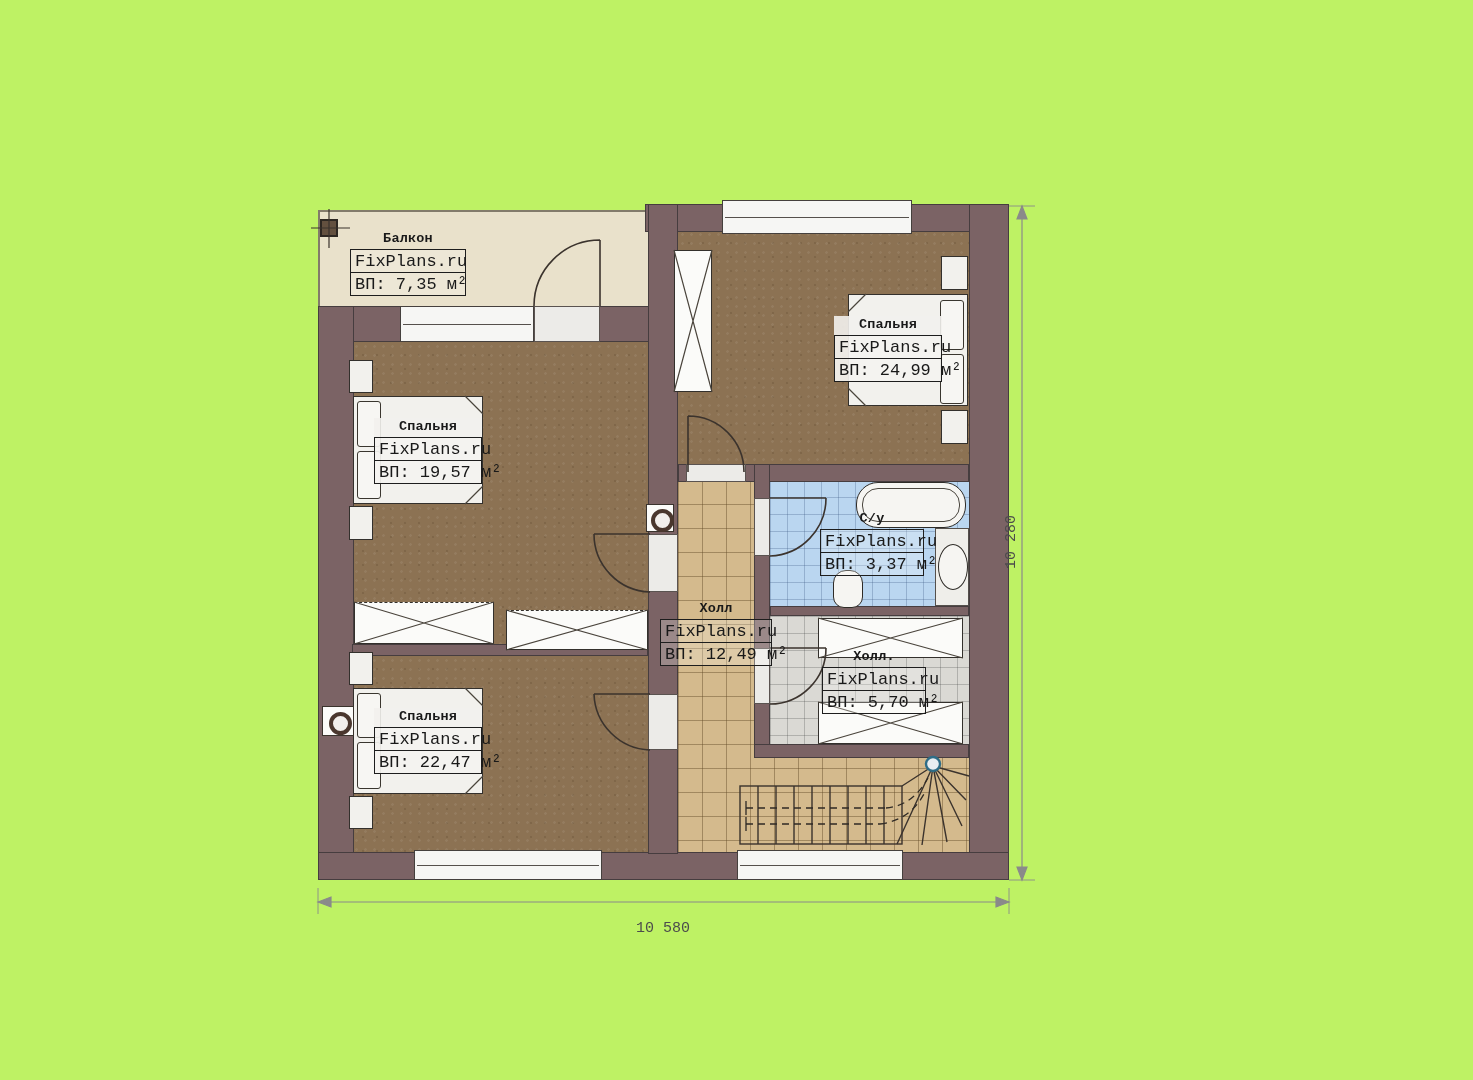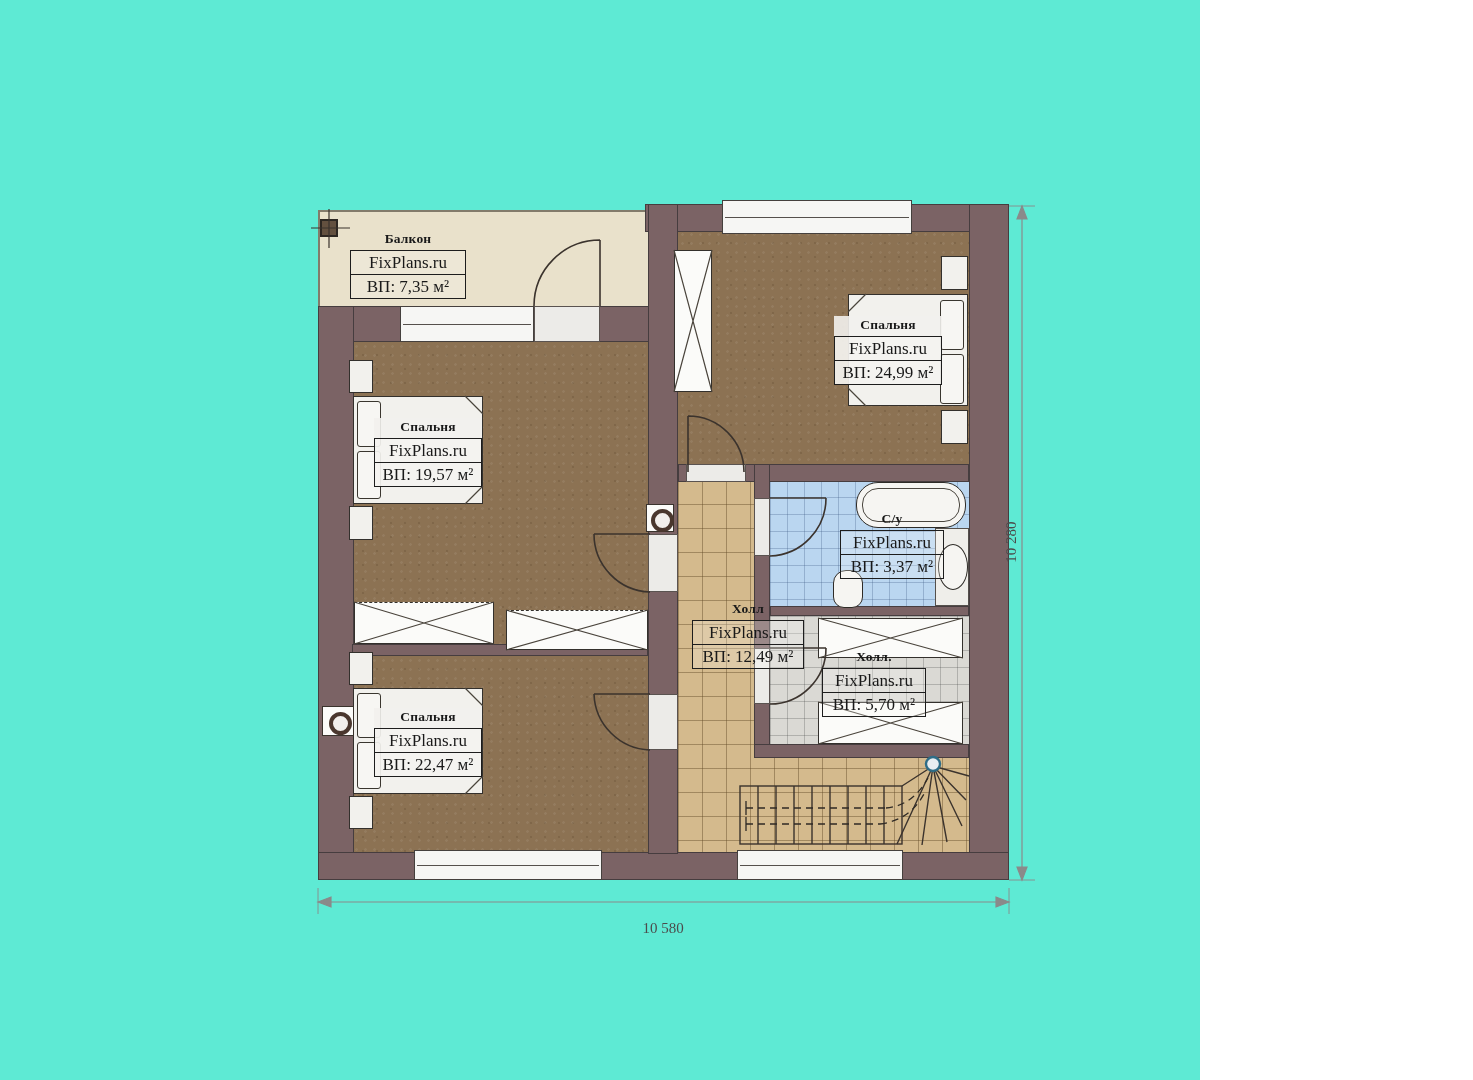--- a/index.html
+++ b/index.html
@@ -3,8 +3,8 @@
 <meta charset="utf-8">
 <style>
   html,body{margin:0;padding:0;background:#fff;}
-  #stage{position:relative;width:1200px;height:1080px;background:#5eead4;overflow:hidden;
-         font-family:Liberation Serif, serif;}
+  #stage{position:relative;width:1473px;height:1080px;background:#bef264;overflow:hidden;
+         font-family:Liberation Mono, monospace;}
   .abs{position:absolute;}
   
   .floor-brown{background-color:#8c7253;

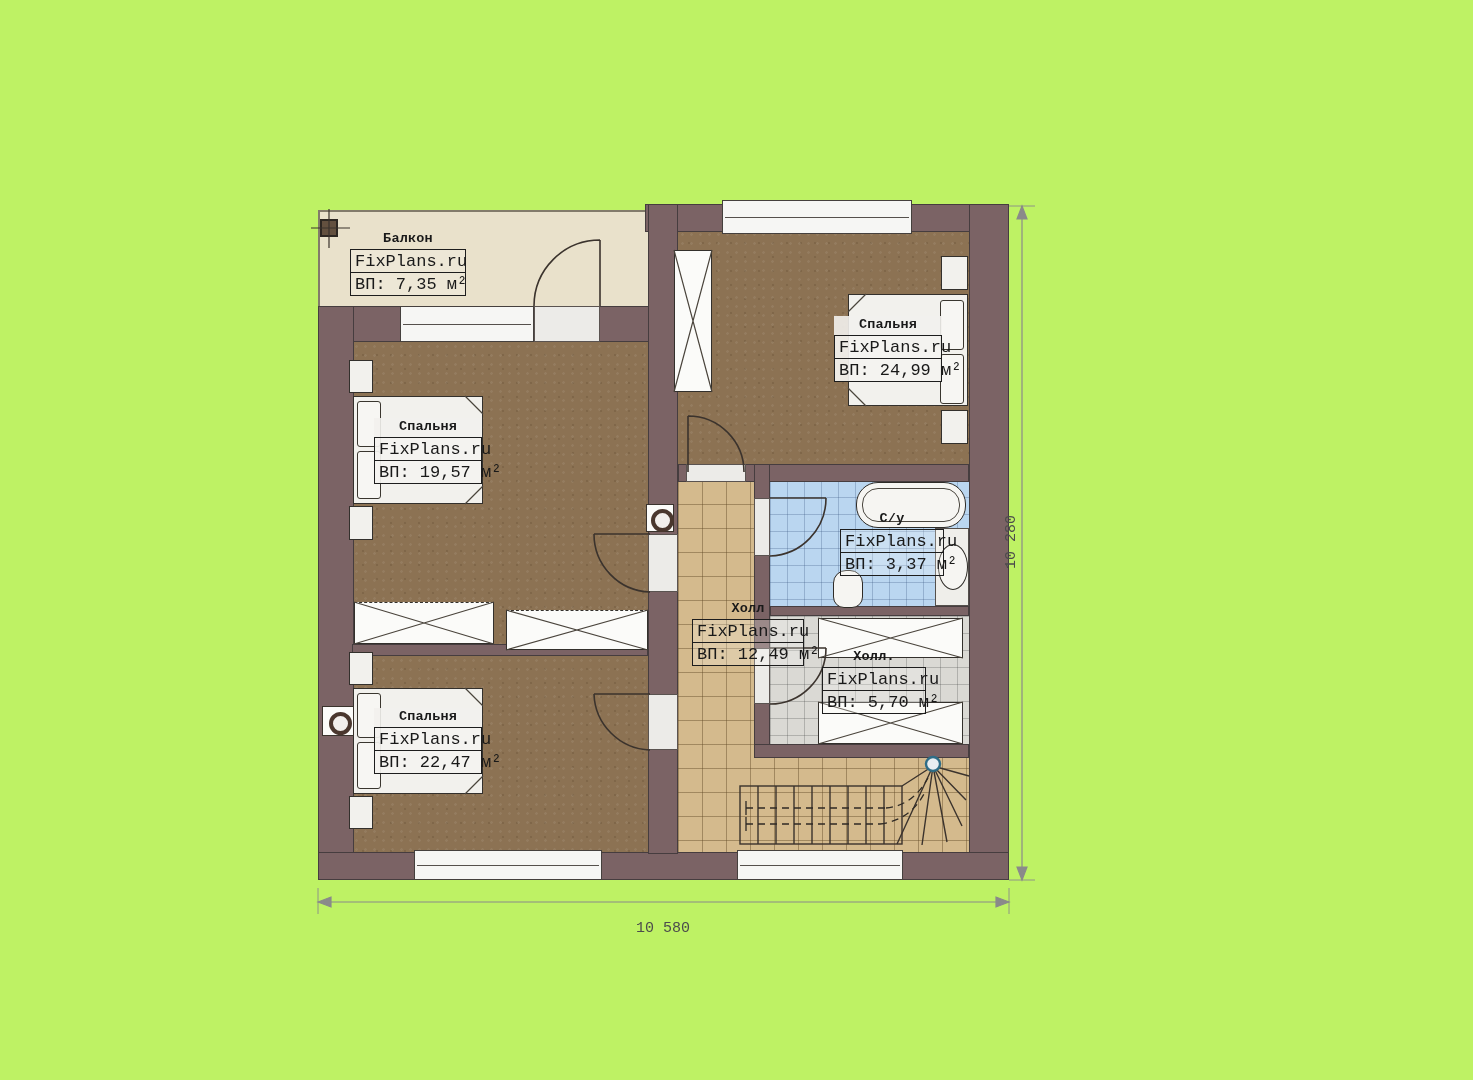--- a/index.html
+++ b/index.html
@@ -227,7 +227,7 @@
     </div>
   </div>
 
-  <div class="abs room-label" style="left:820px;top:510px;width:104px;margin-left:20px;">
+  <div class="abs room-label" style="left:820px;top:510px;width:104px;">
     <div class="rl-title">С/у</div>
     <div class="rl-box">
       <div class="rl-row">FixPlans.ru</div>

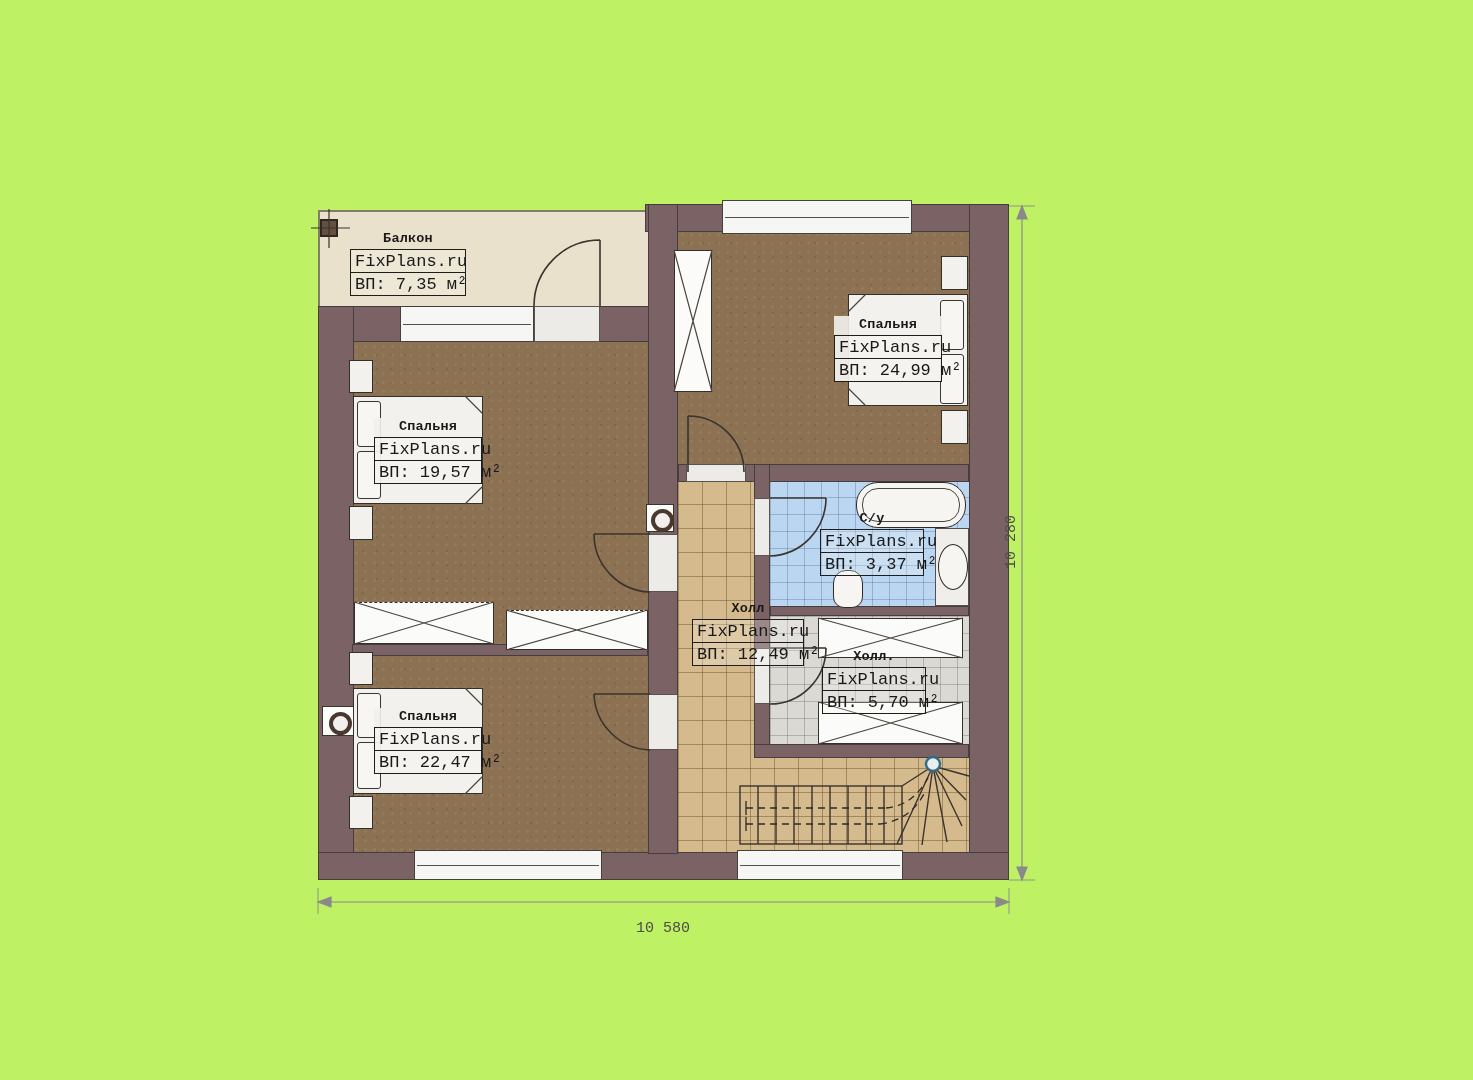--- a/index.html
+++ b/index.html
@@ -219,7 +219,7 @@
     </div>
   </div>
 
-  <div class="abs room-label" style="left:692px;top:600px;width:112px;">
+  <div class="abs room-label" style="left:660px;top:600px;width:112px;">
     <div class="rl-title">Холл</div>
     <div class="rl-box">
       <div class="rl-row">FixPlans.ru</div>

